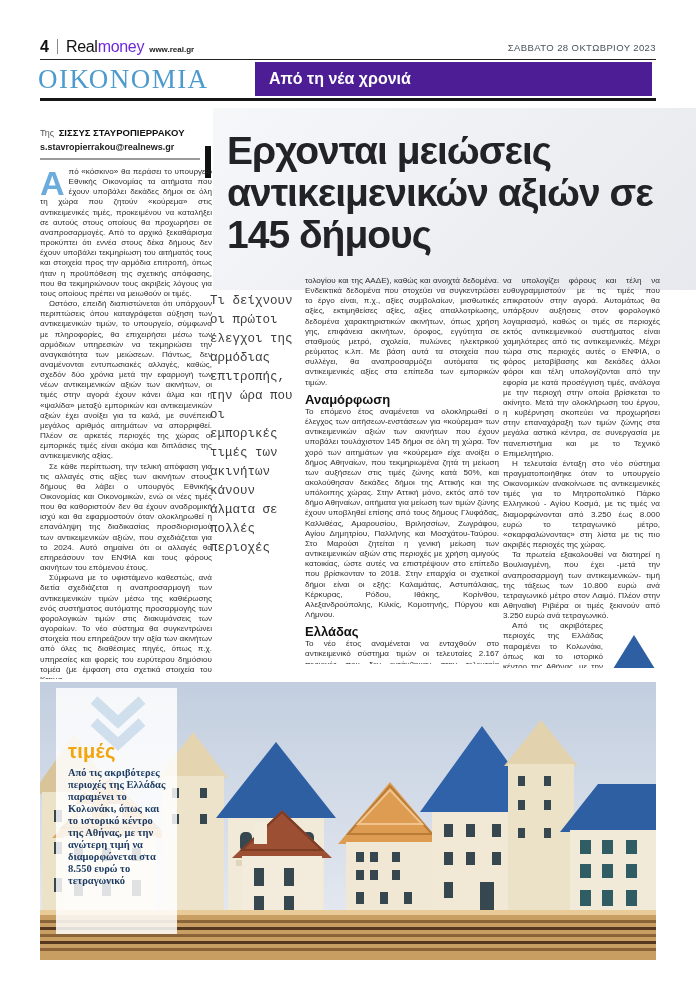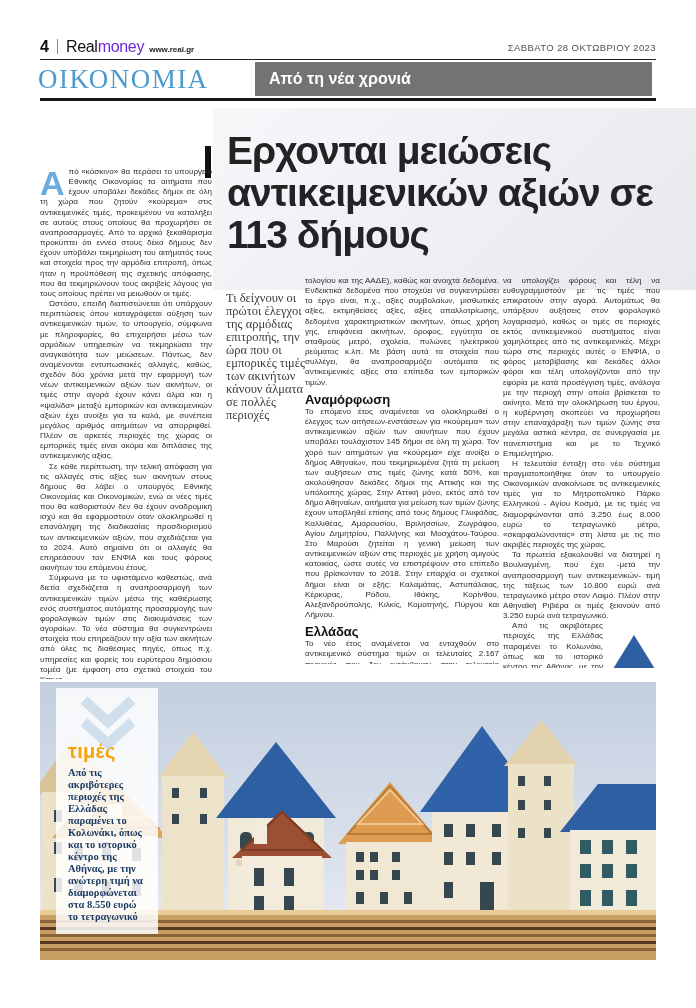--- a/index.html
+++ b/index.html
@@ -21,7 +21,7 @@
   .section-band{position:absolute;left:36px;top:62px;width:616px;height:34px;}
   .section-title{position:absolute;left:2px;bottom:1px;font-family:"Liberation Serif",serif;
                  font-size:27px;color:#4d9bce;letter-spacing:1.5px;}
-  .kicker-bar{position:absolute;left:219px;top:0;width:397px;height:34px;background:#737373;}
+  .kicker-bar{position:absolute;left:219px;top:0;width:397px;height:34px;background:#4c1d95;}
   .kicker-label{position:absolute;left:14px;top:0;line-height:34px;font-size:16px;font-weight:bold;color:#ffffff;}
   .band-rule{position:absolute;left:40px;top:98px;width:616px;height:3px;background:#161616;}
 

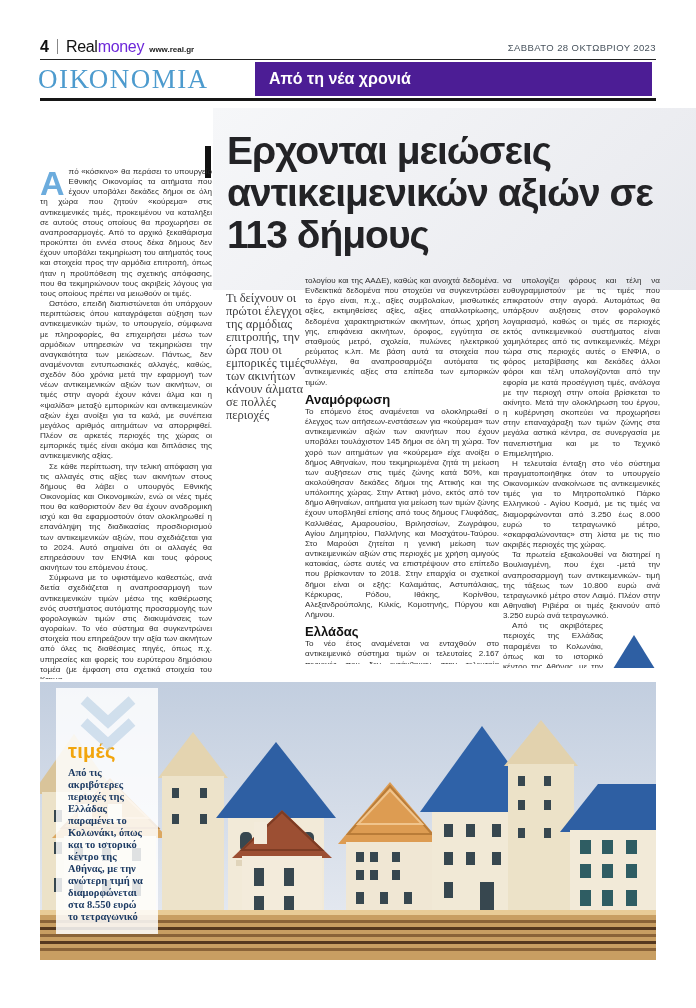--- a/index.html
+++ b/index.html
@@ -85,6 +85,12 @@
   </div>
   <div class="band-rule"></div>
 
+  <div class="byline">
+    <div><span class="pre">Της</span>
+         <span class="name">ΣΙΣΣΥΣ ΣΤΑΥΡΟΠΙΕΡΡΑΚΟΥ</span></div>
+    <div class="mail">s.stavropierrakou@realnews.gr</div>
+    <div class="byline-rule"></div>
+  </div>
 
   <div class="headline-tab"></div>
   <div class="headline-panel">

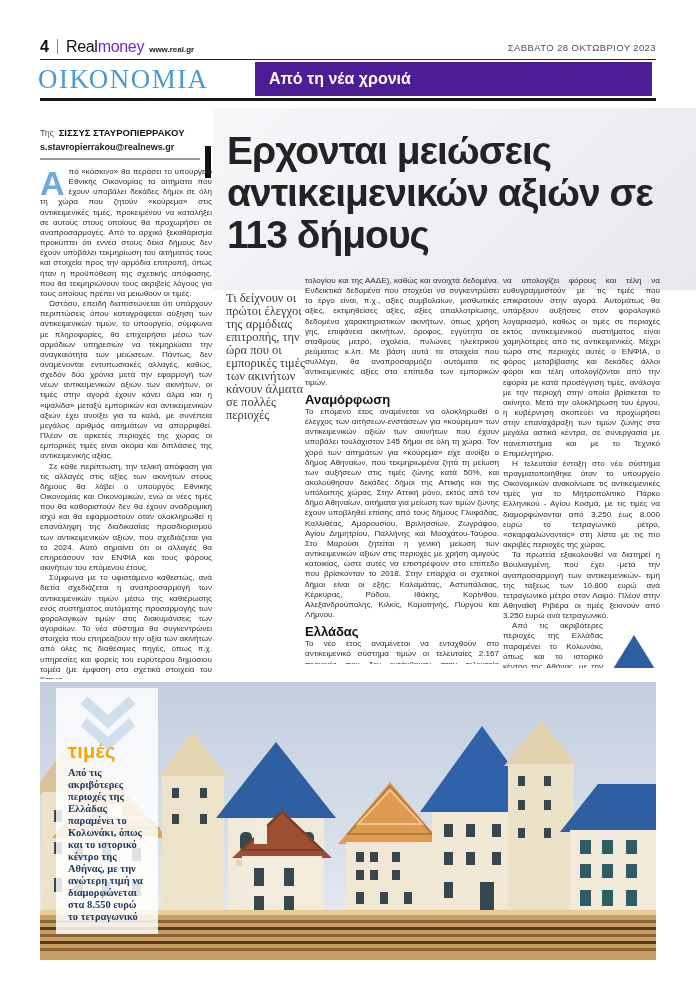--- a/index.html
+++ b/index.html
@@ -94,7 +94,7 @@
 
   <div class="headline-tab"></div>
   <div class="headline-panel">
-    <div class="headline">Ερχονται μειώσεις αντικειμενικών αξιών σε 113 δήμους</div>
+    <div class="headline">Ερχονται μειώσεις αντικειμενικών αξιών σε 145 δήμους</div>
   </div>
 
   <div class="deck">Τι δείχνουν οι πρώτοι έλεγχοι της αρμόδιας επιτροπής, την ώρα που οι εμπορικές τιμές των ακινήτων κάνουν άλματα σε πολλές περιοχές</div>

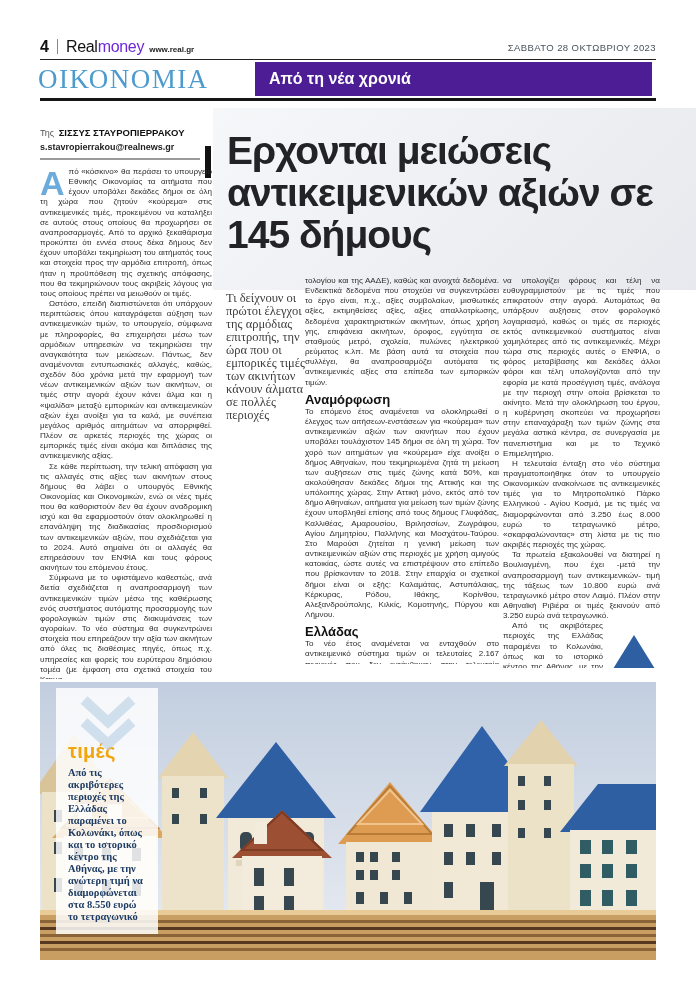--- a/index.html
+++ b/index.html
@@ -40,8 +40,8 @@
             font-size:39px;line-height:1.08;font-weight:bold;color:#232326;letter-spacing:-1px;}
 
   
-  .deck{position:absolute;left:226px;top:292px;width:88px;font-family:Liberation Serif, serif;
-        font-size:12.5px;line-height:13px;color:#3d3d3f;}
+  .deck{position:absolute;left:210px;top:292px;width:88px;font-family:Liberation Mono, monospace;
+        font-size:12.5px;line-height:19px;color:#3d3d3f;}
   .col{position:absolute;font-size:8.1px;line-height:10.15px;color:#2d2d2d;text-align:justify;overflow:hidden;}
   .col p{margin:0;}
   .col p.ind{text-indent:9px;}

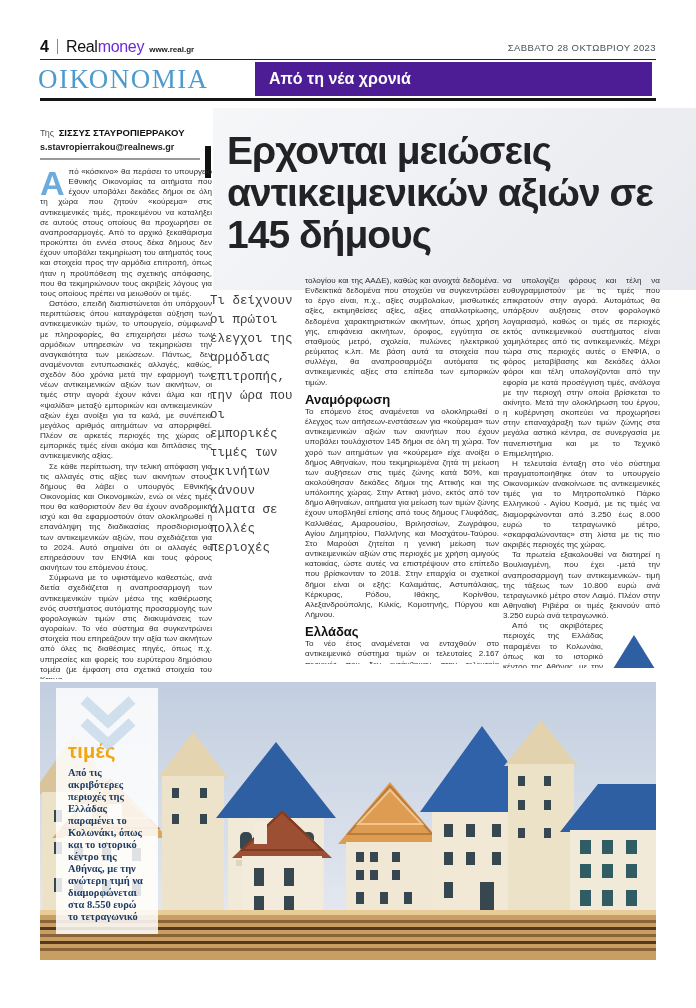--- a/index.html
+++ b/index.html
@@ -59,7 +59,7 @@
   .photo{position:absolute;left:40px;top:682px;width:616px;height:278px;overflow:hidden;}
 
   
-  .pricebox{position:absolute;left:56px;top:688px;width:102px;height:246px;
+  .pricebox{position:absolute;left:56px;top:688px;width:121px;height:246px;
             background:rgba(255,255,255,0.84);padding:6px 10px 8px 12px;box-sizing:border-box;}
   .pricebox .chevrons{display:block;margin:0 auto -12px auto;opacity:0.65;}
   .price-heading{font-size:20px;font-weight:bold;color:#f2a50c;letter-spacing:0.3px;margin-bottom:4px;}

